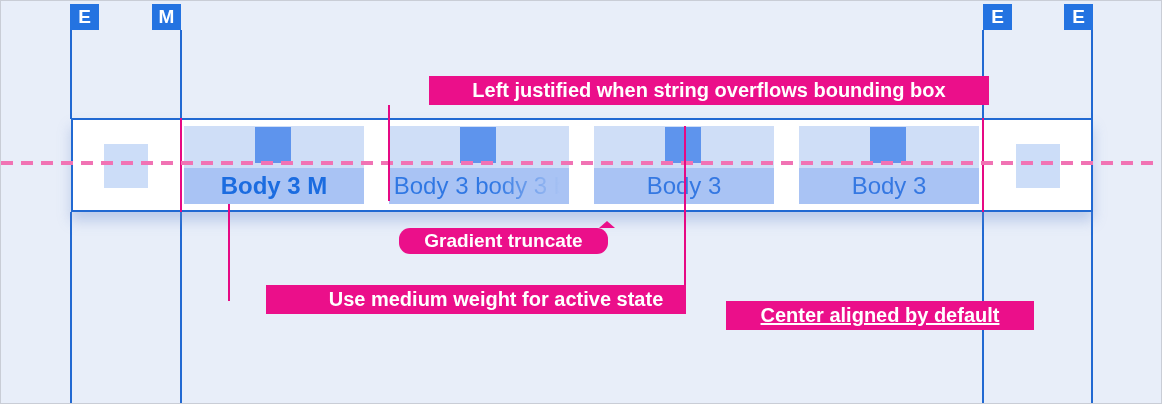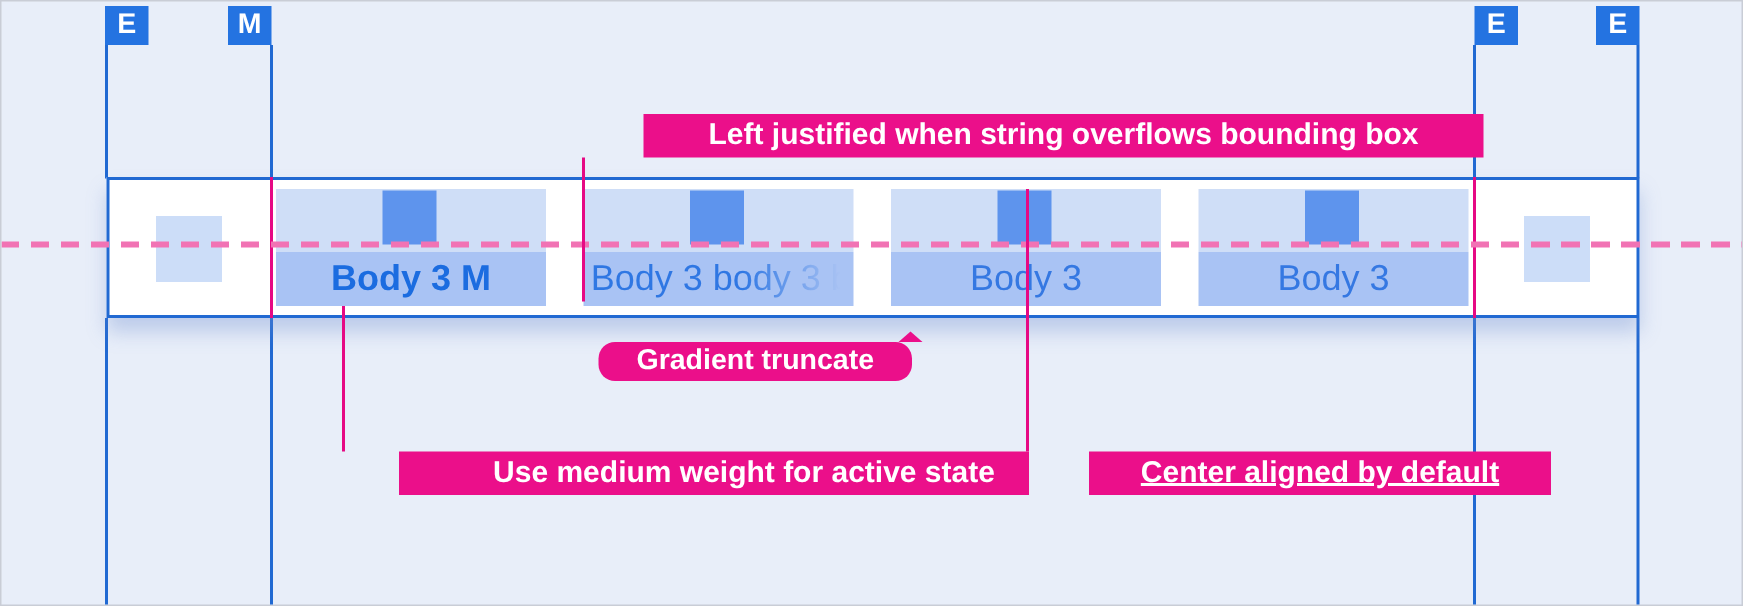--- a/index.html
+++ b/index.html
@@ -88,7 +88,7 @@
   }
   .co-leftjust { left:388px; top:75px;  width:560px; height:29px; }
   .co-gradient { left:358px; top:227px; width:209px; height:26px; font-size:19px;border-radius:11px; }
-  .co-medium   { left:225px; top:300px; width:420px; height:29px;padding-left:40px; }
+  .co-medium   { left:225px; top:284px; width:420px; height:29px;padding-left:40px; }
   .co-center   { left:685px; top:300px; width:308px; height:29px;text-decoration:underline; }
   .caret-up {
     position:absolute; top:-7px; right:-7px; width:0; height:0;

